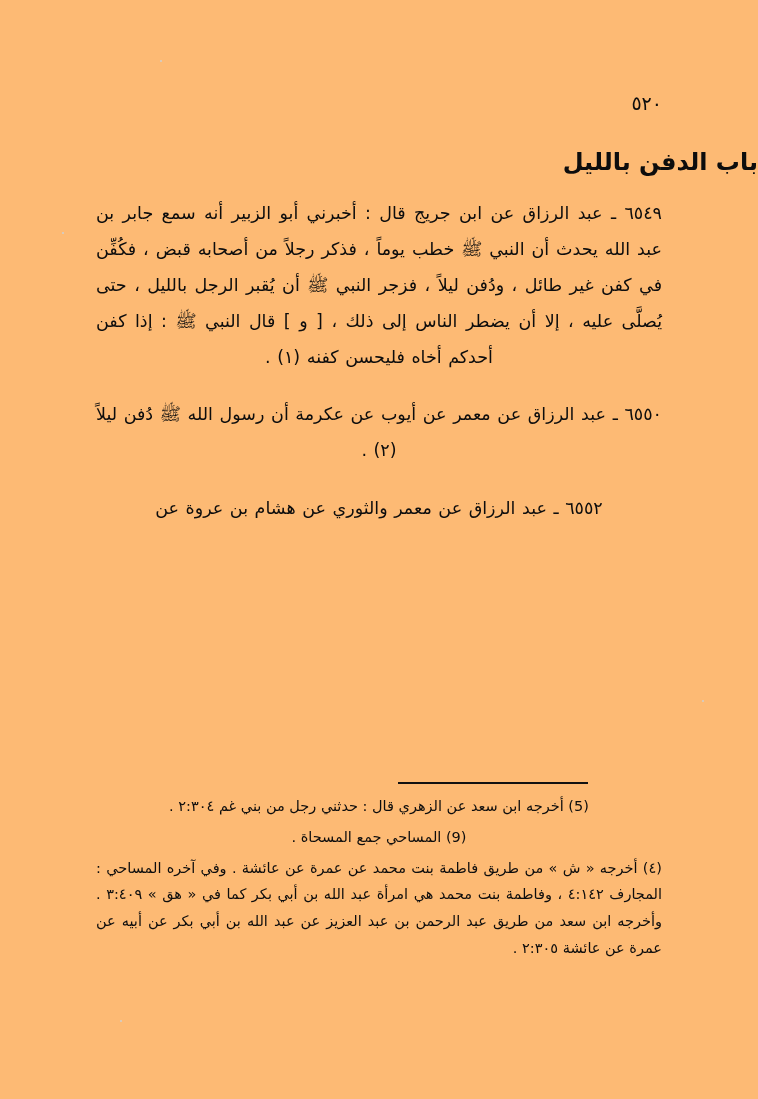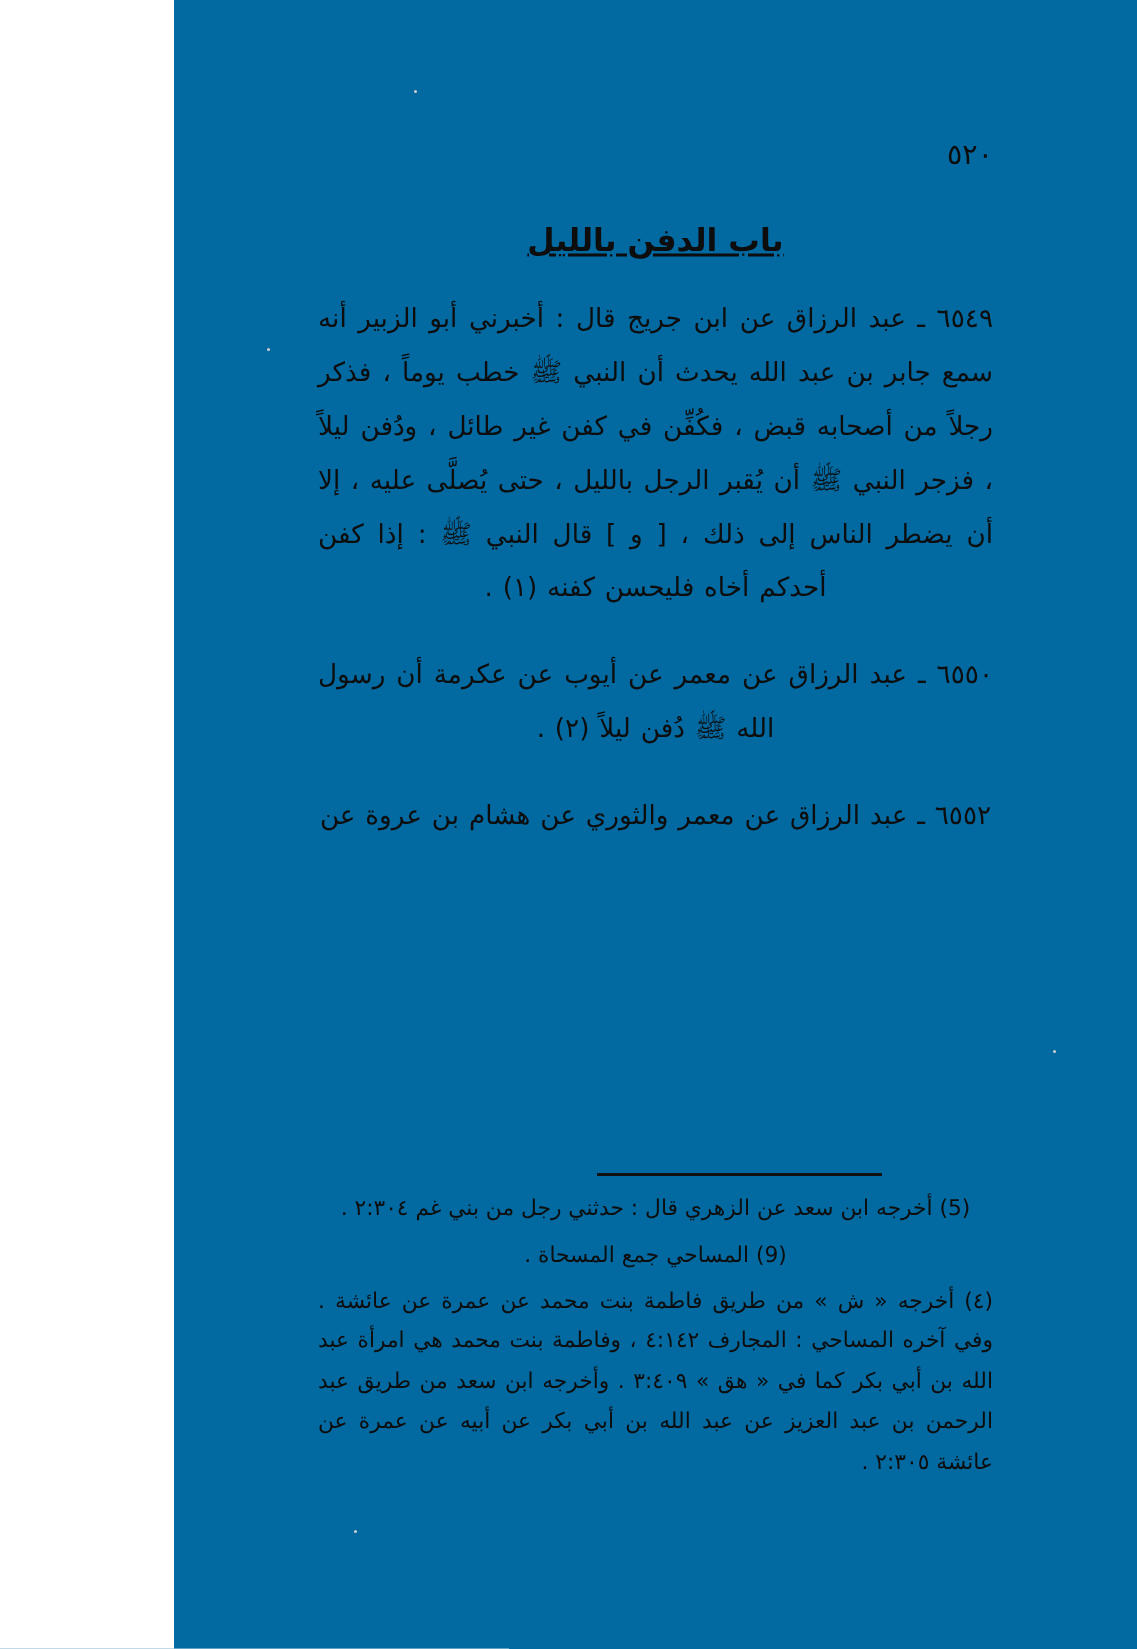--- a/index.html
+++ b/index.html
@@ -17,12 +17,12 @@
   }
   .page {
     position: relative;
-    width: 642px;
+    width: 758px;
     height: 1099px;
     box-sizing: border-box;
     padding: 4px;
     
-    background: #0369a1;
+    background: #fdba74;
   }
   .page-number {
     position: absolute;

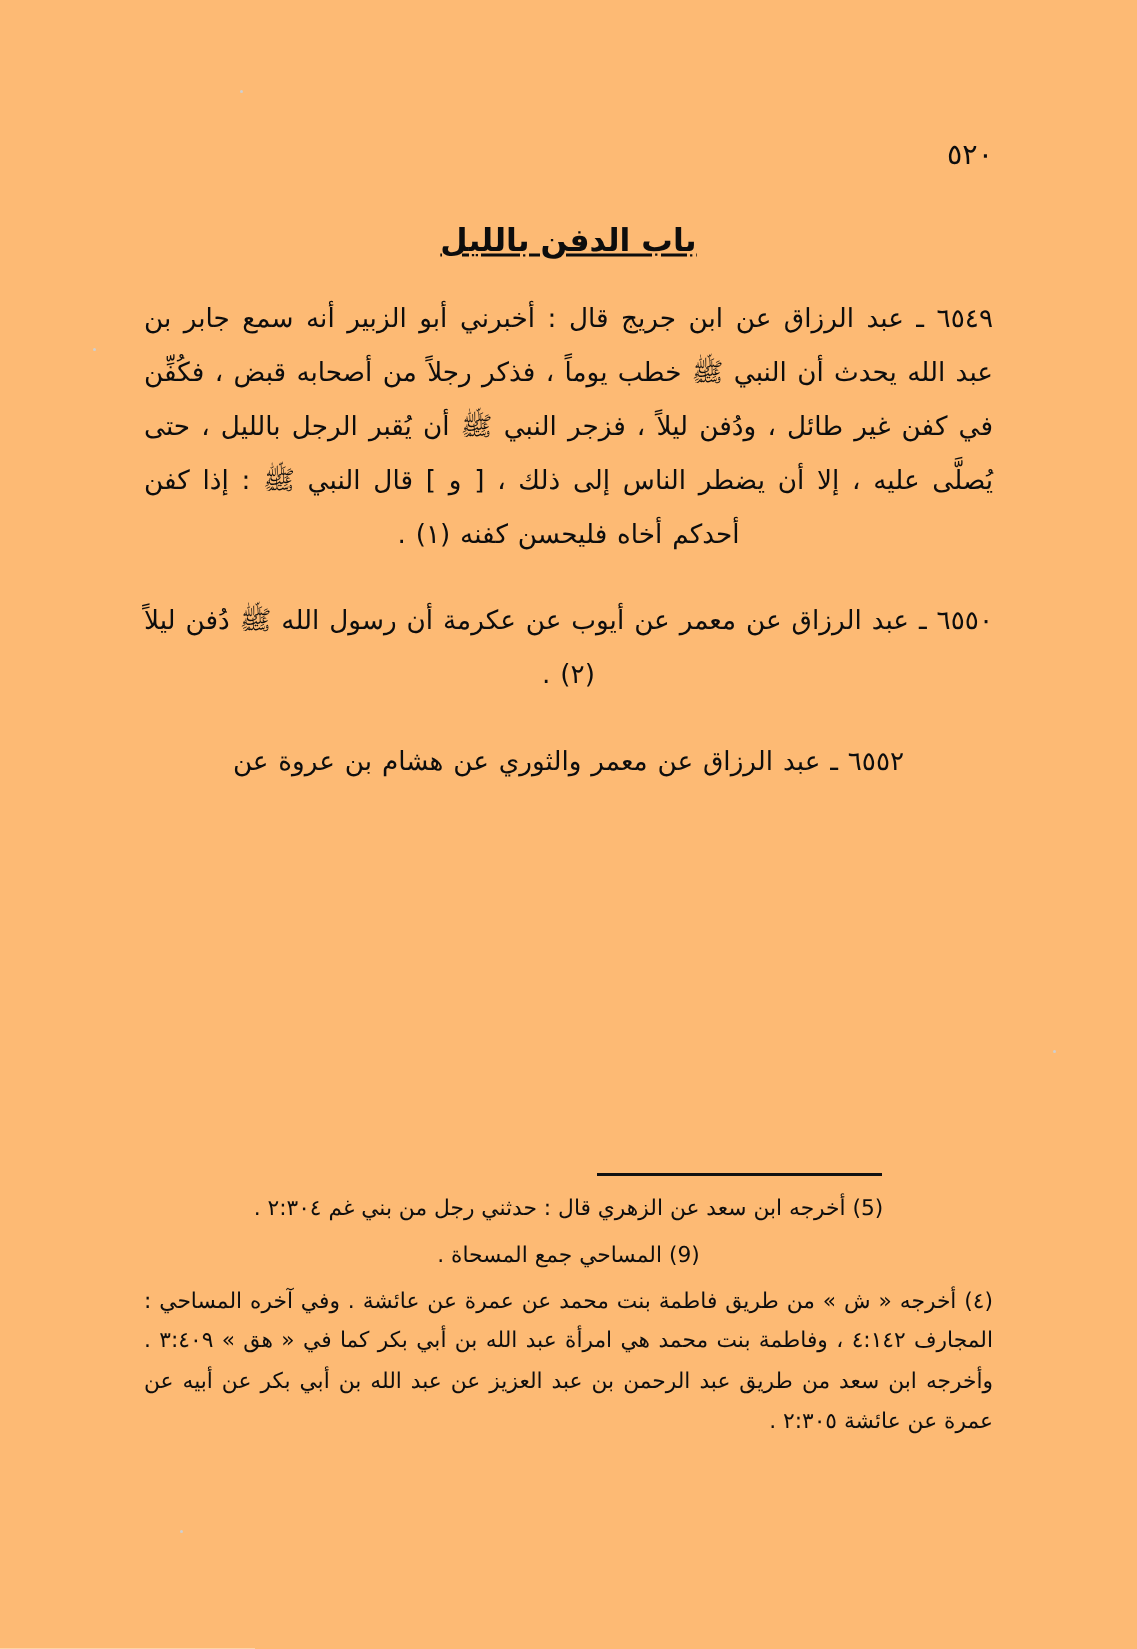--- a/index.html
+++ b/index.html
@@ -37,11 +37,9 @@
     top: 148px;
     left: 0;
     right: 0;
-    text-align: center;
-    font-size: 21px;
+    font-size: 24px;
     font-weight: bold;
     letter-spacing: 0px;
-    text-decoration: underline;
   }
   .body-col {
     position: absolute;

